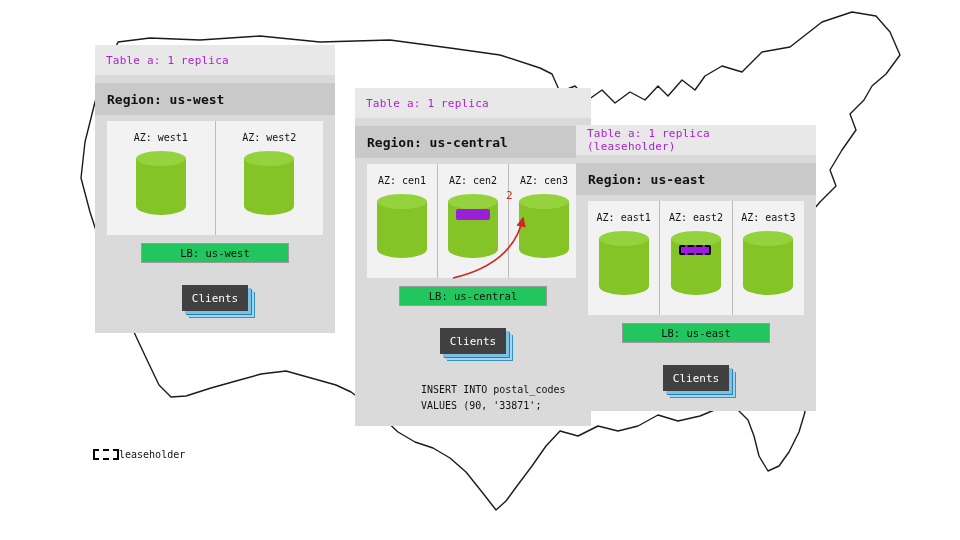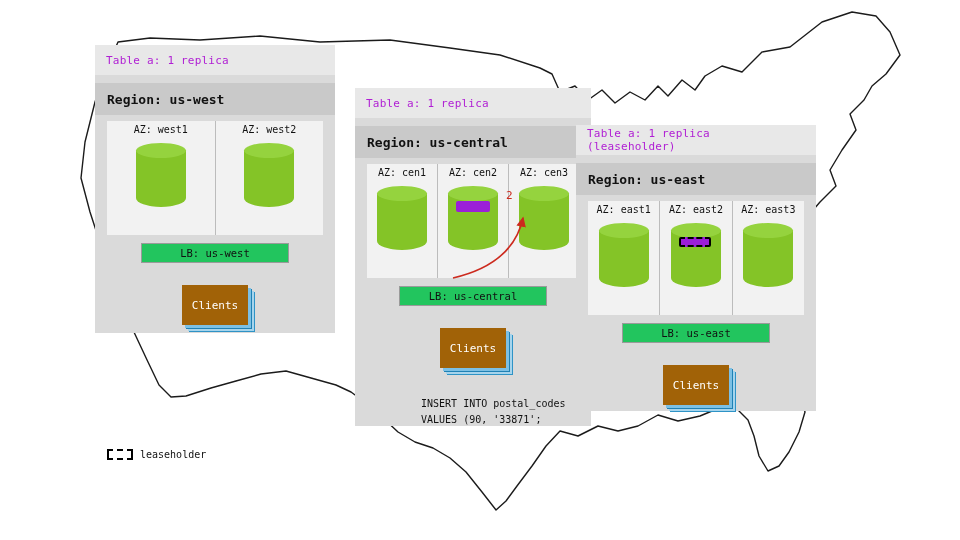--- a/index.html
+++ b/index.html
@@ -27,7 +27,7 @@
   }
 
   .az-row { display: flex; margin: 6px 12px 0 12px; background: #f2f2f2; height: 114px; }
-  .az-cell { flex: 1; display: flex; flex-direction: column; align-items: center; padding-top: 3px; text-align: right; }
+  .az-cell { flex: 1; display: flex; flex-direction: column; align-items: center; padding-top: 11px; text-align: right; }
   .az-cell + .az-cell { border-left: 1px solid #bcbcbc; }
   .az-label { font-size: 10px; color: #111; white-space: nowrap; }
 

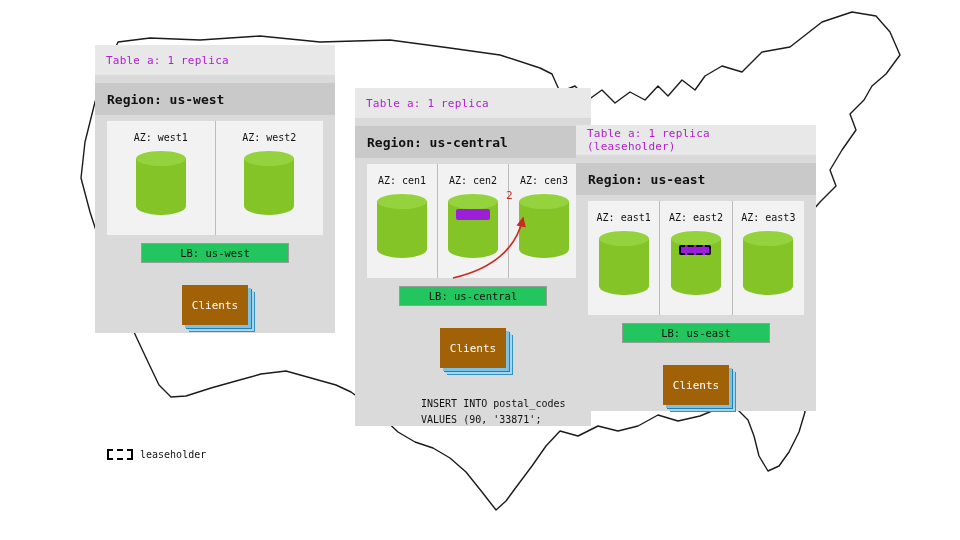--- a/index.html
+++ b/index.html
@@ -46,7 +46,7 @@
   }
 
   .clients-btn {
-    width: 66px; height: 40px; background: #a16207; color: #fff; font-size: 11px;
+    width: 66px; height: 26px; background: #404040; color: #fff; font-size: 11px;
     display: flex; align-items: center; justify-content: center; margin: 22px auto 0 auto;
     box-shadow: 3px 3px 0 #7cc0e4, 4px 4px 0 #1f81b4, 6px 6px 0 #a6d4ec, 7px 7px 0 #2e93c6;
   }

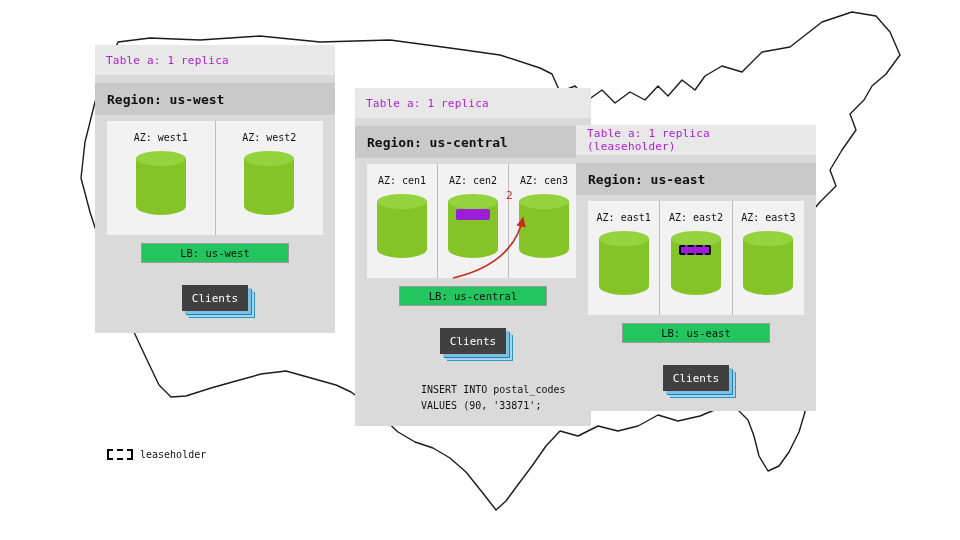--- a/index.html
+++ b/index.html
@@ -56,7 +56,7 @@
   .arrow-svg { position: absolute; left: 0; top: 0; width: 100%; height: 100%; z-index: 6; pointer-events: none; }
   .arrow-label { position: absolute; left: 151px; top: 101px; color: #cc2a1e; font-size: 11px; z-index: 7; }
 
-  .legend { position: absolute; left: 107px; top: 449px; z-index: 3; display: flex; gap: 7px; }
+  .legend { position: absolute; left: 93px; top: 449px; z-index: 3; display: flex; }
   .legend-swatch { width: 26px; height: 11px; background: #fff; border: 2px dashed #000; }
   .legend-label { font-size: 10px; color: #111; }
 </style>

